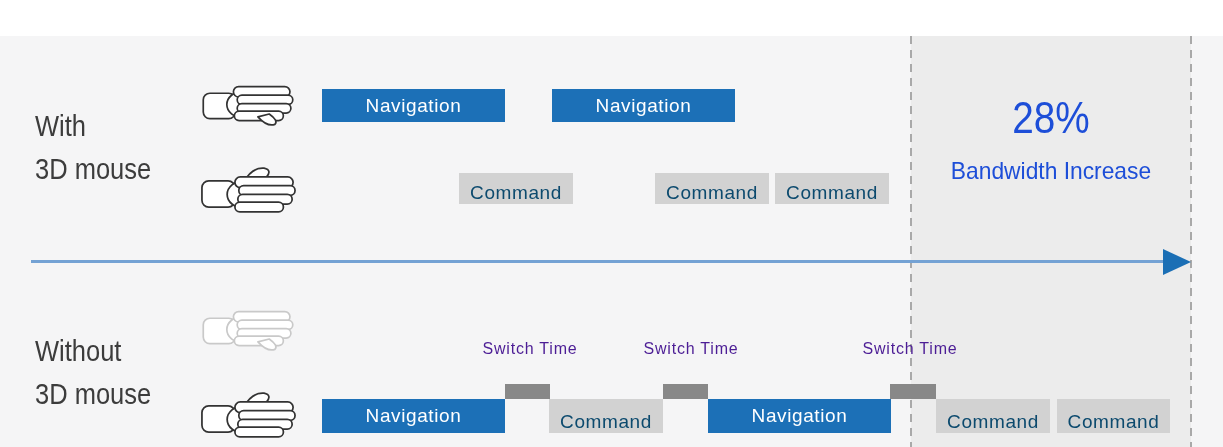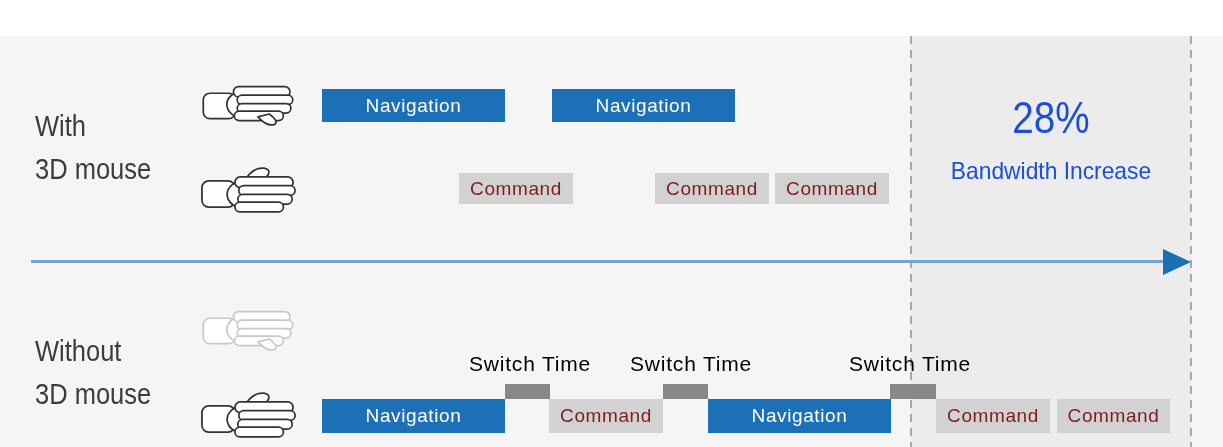--- a/index.html
+++ b/index.html
@@ -39,7 +39,7 @@
   .bar{position:absolute; display:flex; align-items:center; justify-content:center; z-index:2;
        font-size:19px; letter-spacing:0.6px; white-space:nowrap;}
   .bar.nav{background:#1c70b7; color:#ffffff;}
-  .bar.cmd{background:#d2d2d2; color:#7f1d1d;}
+  .bar.cmd{background:#d2d2d2; color:#0c4a6e;align-items:flex-end;}
 
   .t-nav1{left:322px; top:53px;  width:183px; height:33px;}
   .t-nav2{left:552px; top:53px;  width:183px; height:33px;}

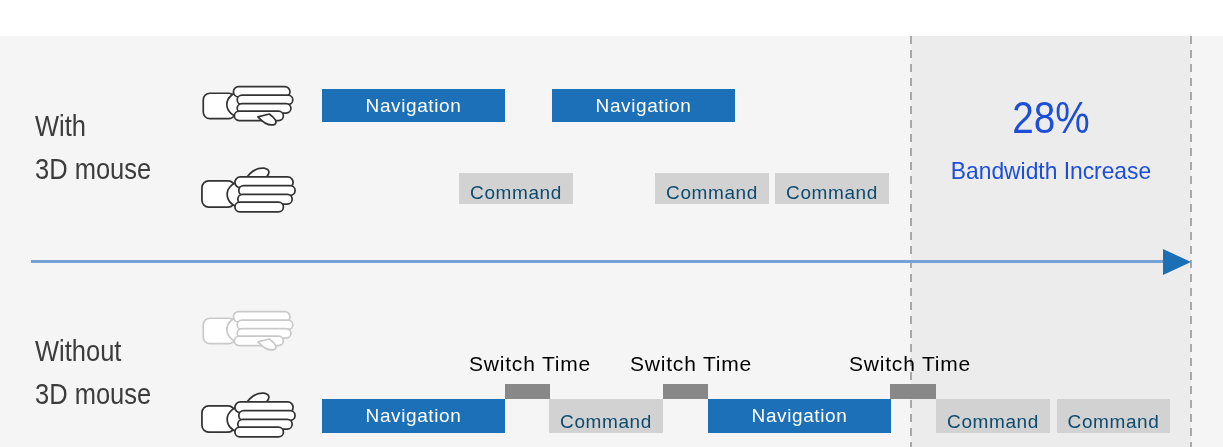--- a/index.html
+++ b/index.html
@@ -58,7 +58,7 @@
   .s1{left:505px; width:45px;}
   .s2{left:663px; width:45px;}
   .s3{left:890px; width:46px;}
-  .switch-label{position:absolute; top:316px; z-index:2; color:#000000; font-size:21px;
+  .switch-label{position:absolute; top:304px; z-index:2; color:#4c1d95; font-size:16px;
                 letter-spacing:0.8px; transform:translateX(-50%); white-space:nowrap;}
   .sl1{left:530px;} .sl2{left:691px;} .sl3{left:910px;}
 

